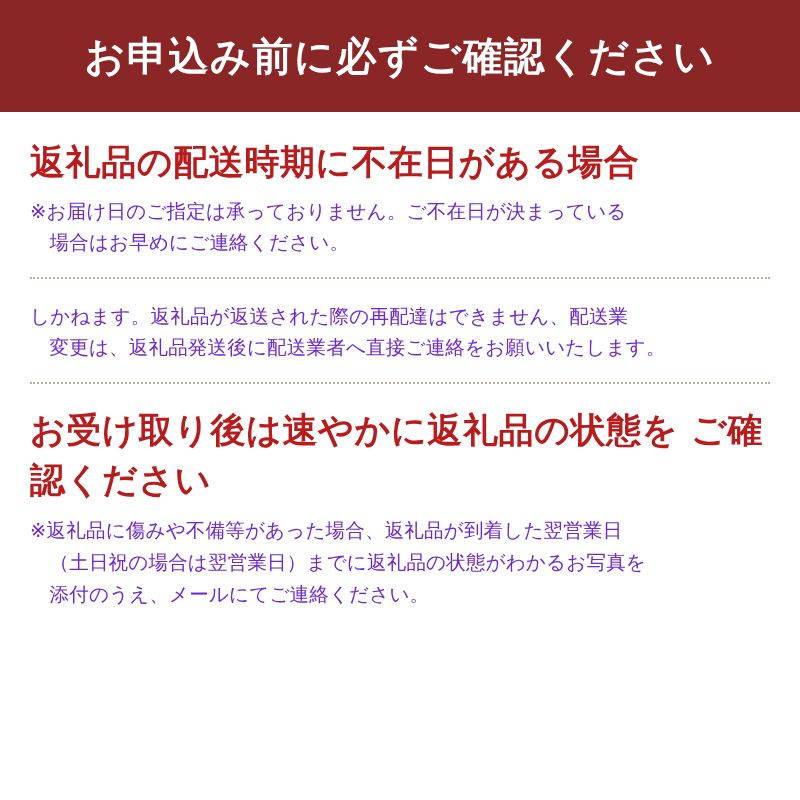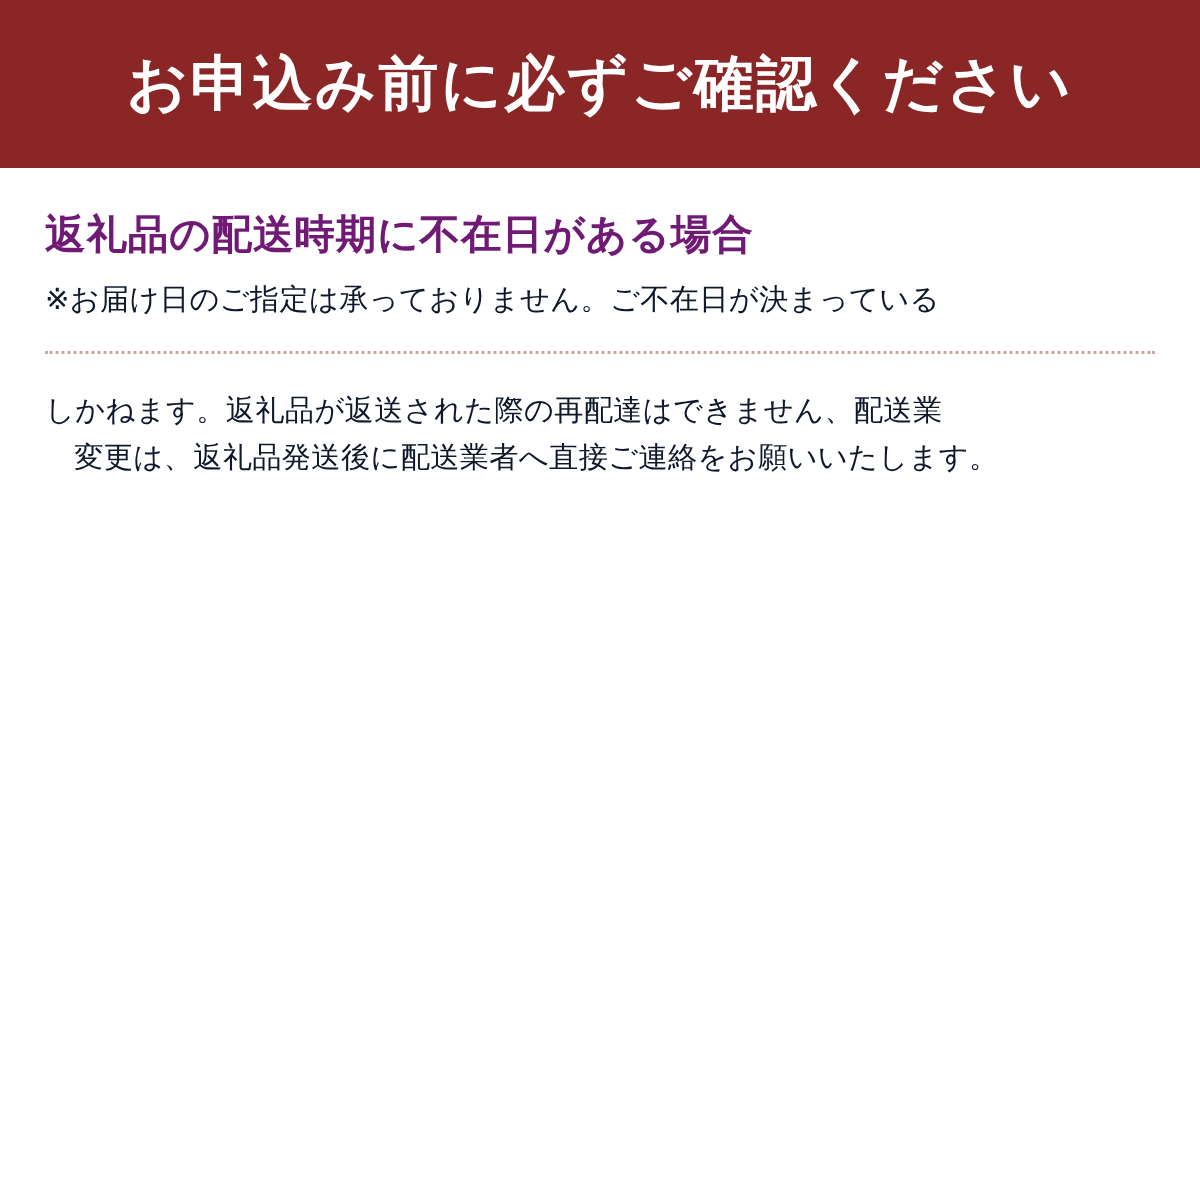--- a/index.html
+++ b/index.html
@@ -50,8 +50,8 @@
     border-top: 2px dotted #c7a9a1;
   }
   .sec-heading {
-    color: #701a75;
-    font-size: 27px;
+    color: #b91c1c;
+    font-size: 35px;
     font-weight: bold;
     line-height: 1.42;
     letter-spacing: 0.6px;

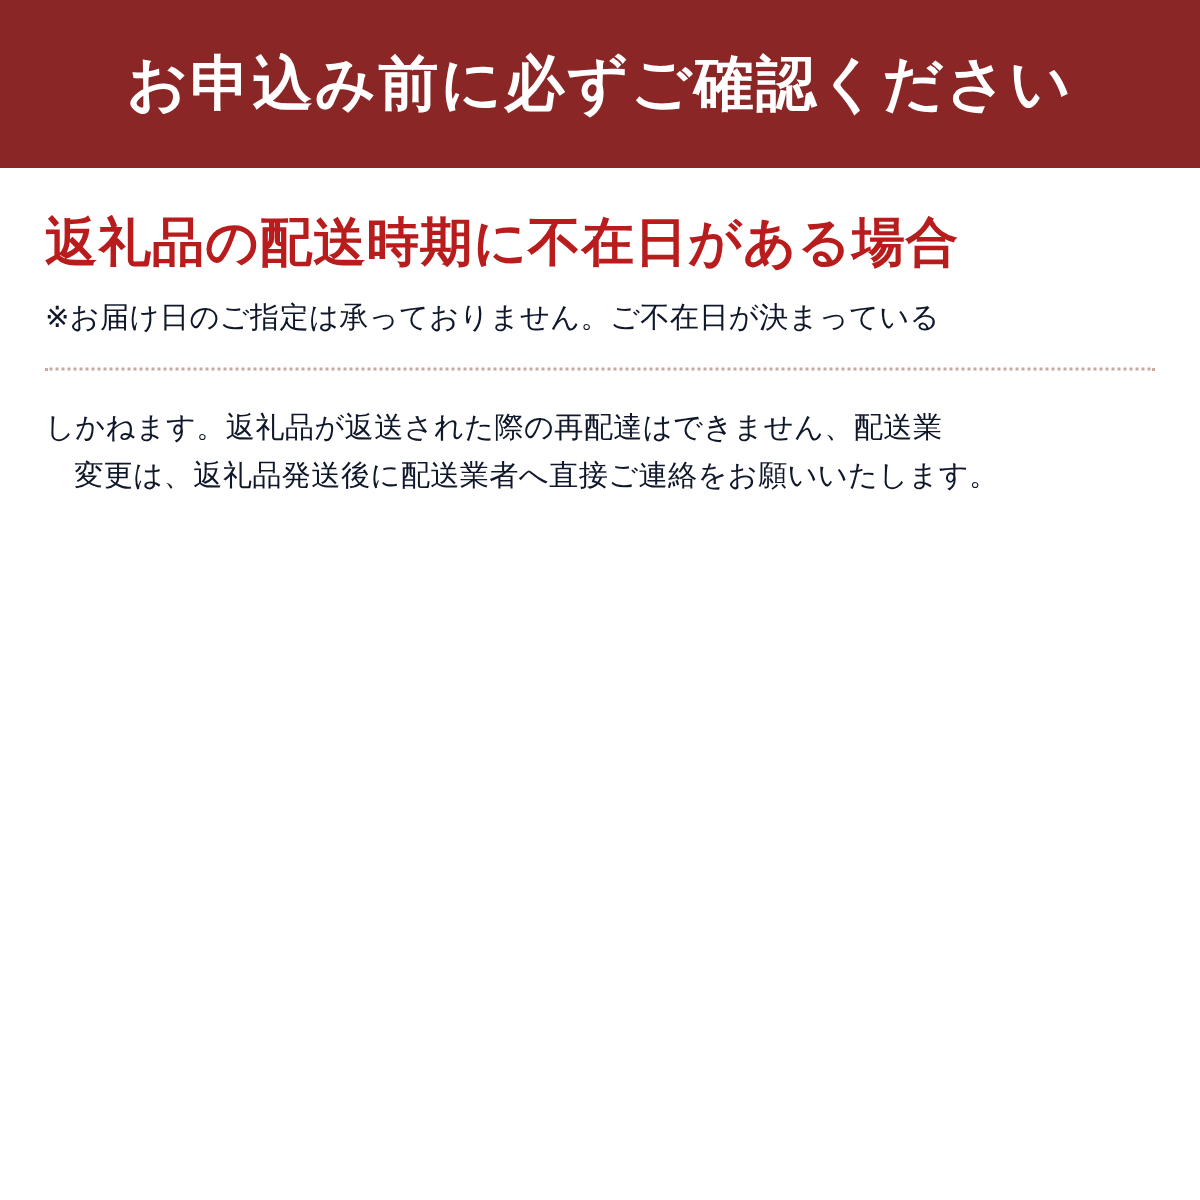--- a/index.html
+++ b/index.html
@@ -58,7 +58,7 @@
     margin: 0 0 8px 0;
   }
   .sec-body {
-    color: #0f172a;
+    color: #6d28d9;
     font-size: 19.5px;
     line-height: 1.62;
     letter-spacing: 0.2px;

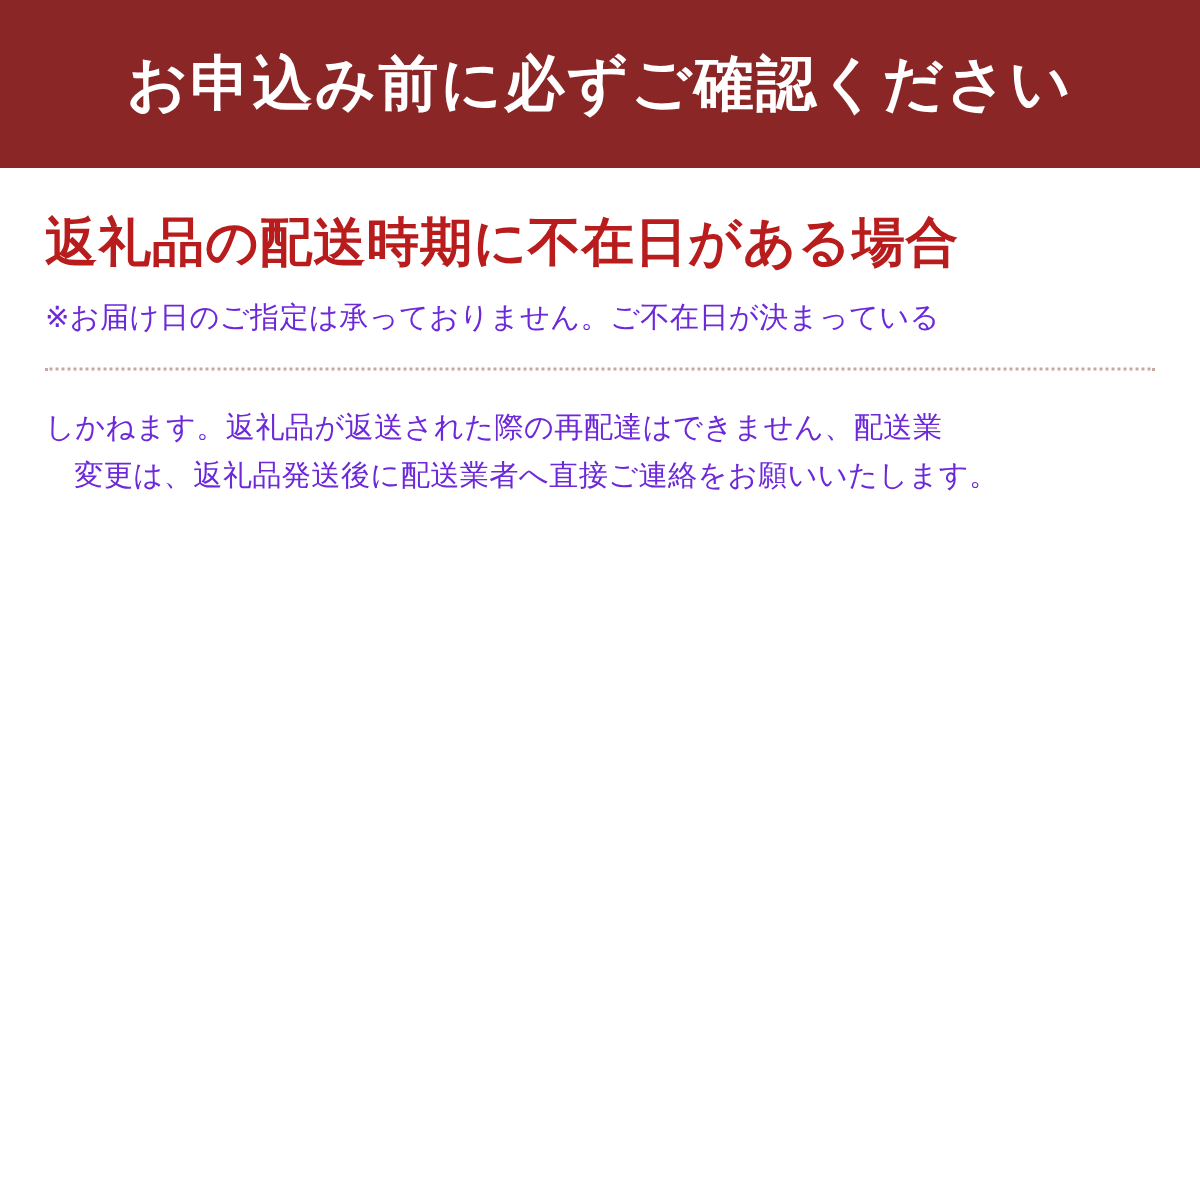--- a/index.html
+++ b/index.html
@@ -89,6 +89,7 @@
       <div class="sec-heading">返礼品の配送時期に不在日がある場合</div>
       <div class="sec-body">
         <span class="ln">※お届け日のご指定は承っておりません。ご不在日が決まっている</span>
+        <span class="ln indent-1">場合はお早めにご連絡ください。</span>
       </div>
     </div>
 

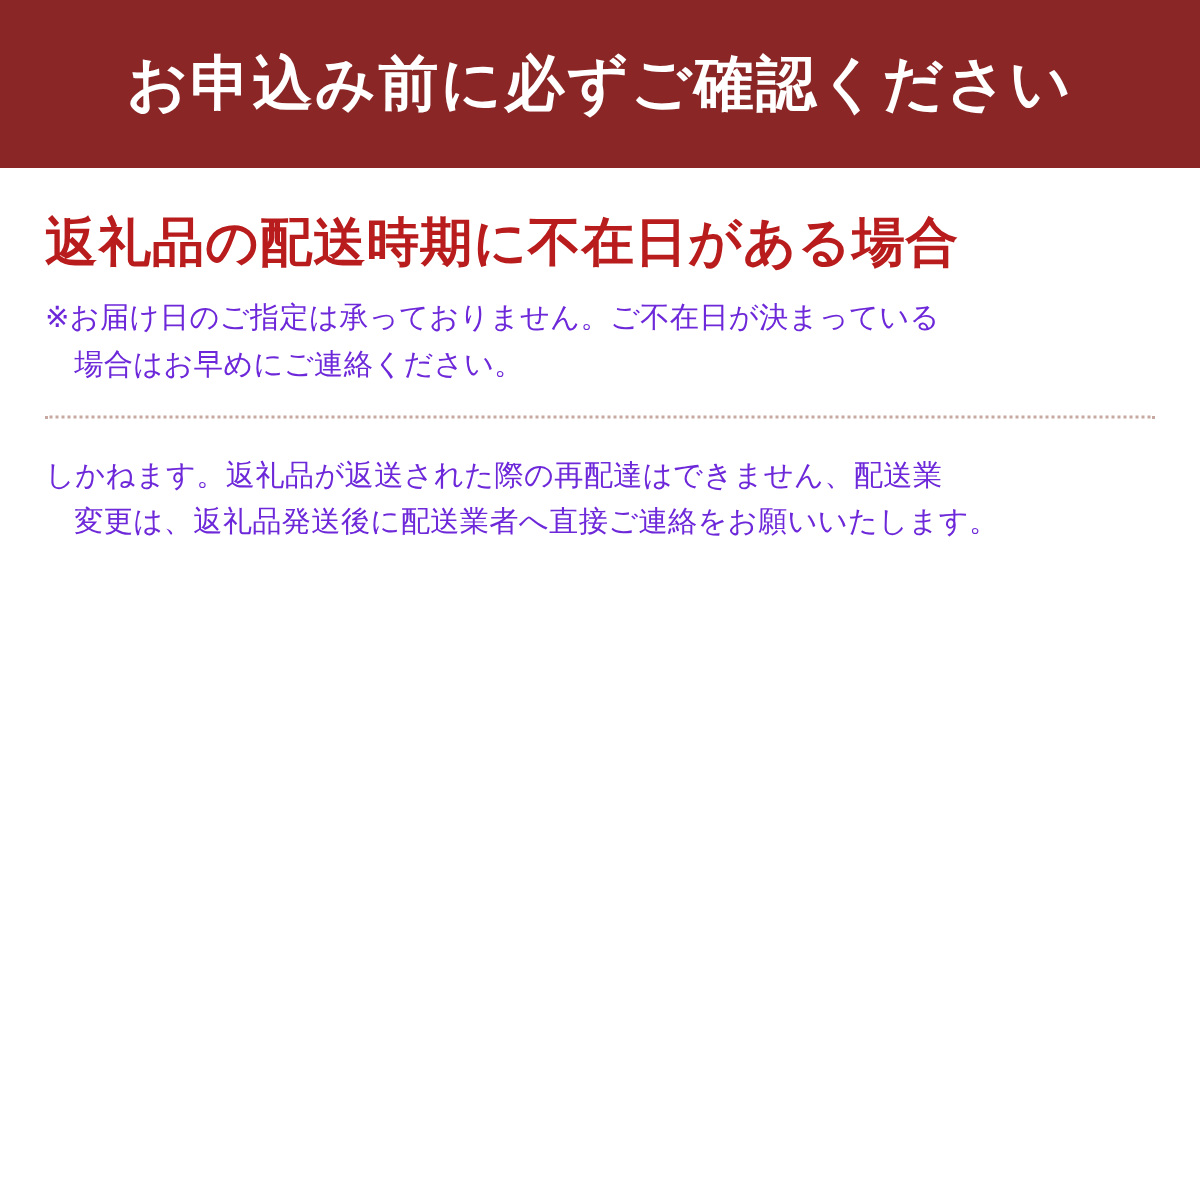--- a/index.html
+++ b/index.html
@@ -100,6 +100,17 @@
       </div>
     </div>
 
+    <div class="section s3">
+      <div class="sec-heading">
+        <span class="ln">お受け取り後は速やかに返礼品の状態を</span>
+        <span class="ln">ご確認ください</span>
+      </div>
+      <div class="sec-body">
+        <span class="ln">※返礼品に傷みや不備等があった場合、返礼品が到着した翌営業日</span>
+        <span class="ln indent-1">（土日祝の場合は翌営業日）までに返礼品の状態がわかるお写真を</span>
+        <span class="ln indent-1">添付のうえ、メールにてご連絡ください。</span>
+      </div>
+    </div>
 
   </div>
 </div>

